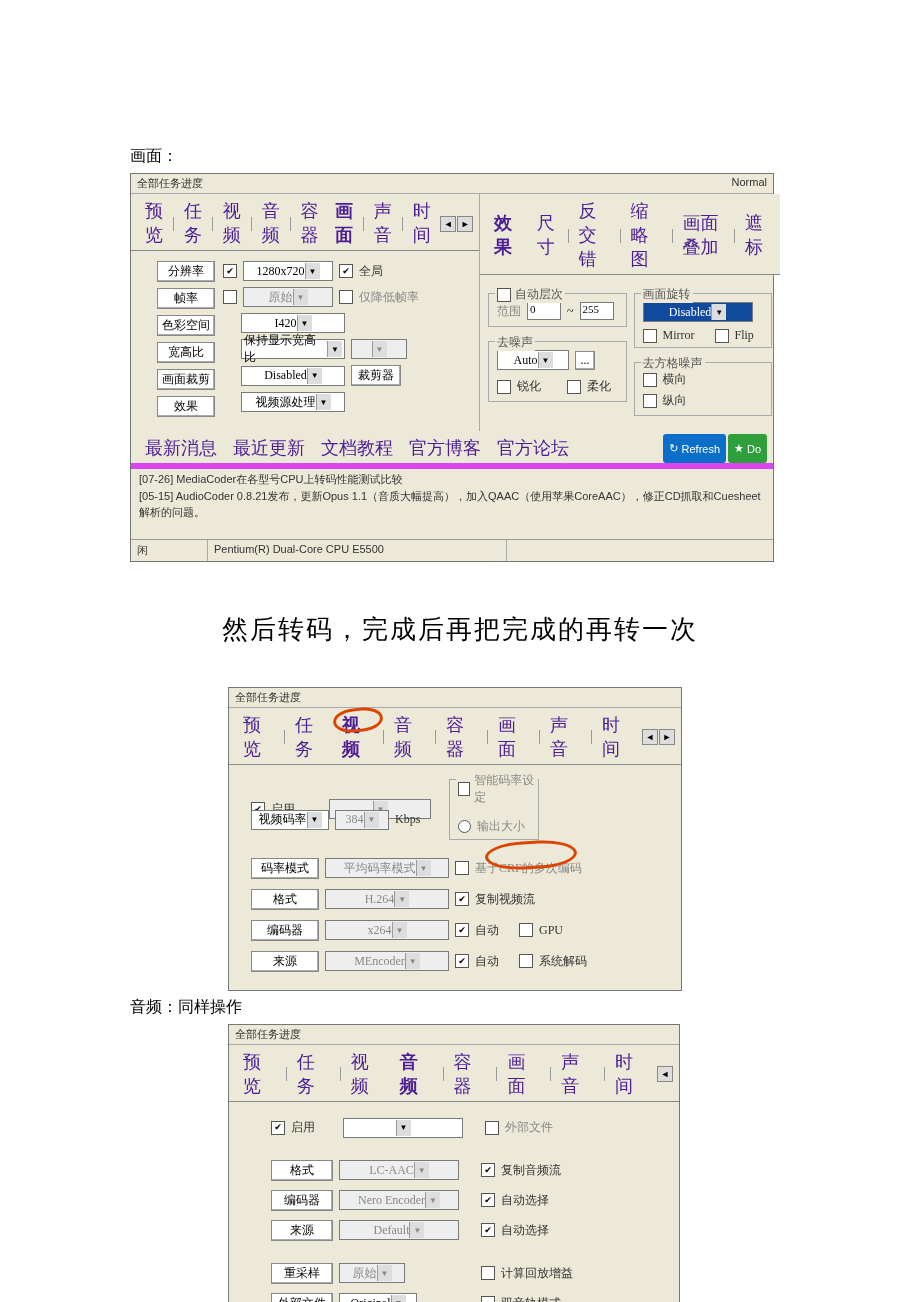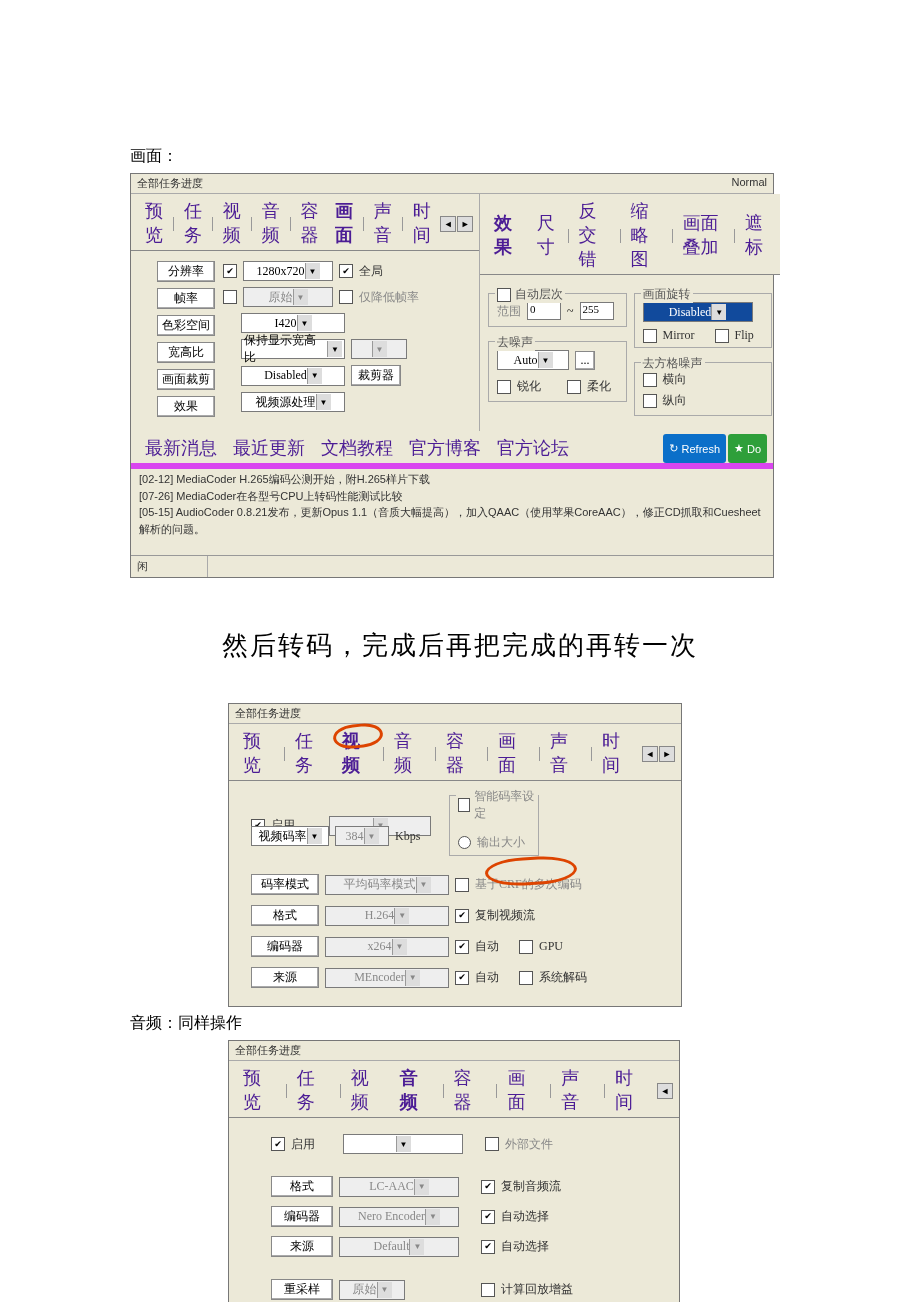--- a/index.html
+++ b/index.html
@@ -241,7 +241,6 @@
       </div>
     </div>
     <div class="newslist">
-      <div>[02-12] MediaCoder H.265编码公测开始，附H.265样片下载</div>
       <div>[07-26] MediaCoder在各型号CPU上转码性能测试比较</div>
       <div>[05-15] AudioCoder 0.8.21发布，更新Opus 1.1（音质大幅提高），加入QAAC（使用苹果CoreAAC），修正CD抓取和Cuesheet解析的问题。</div>
     </div>

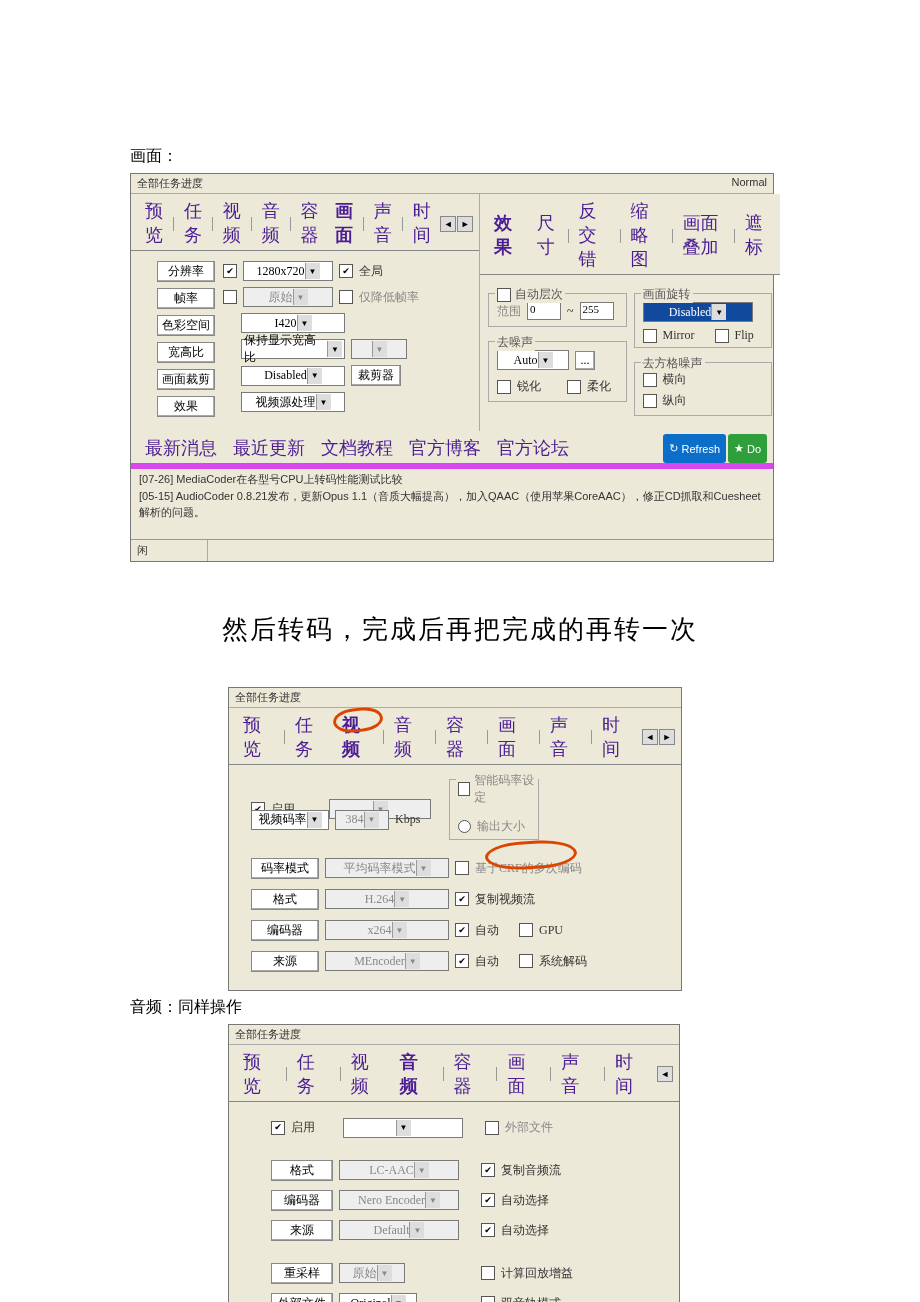--- a/index.html
+++ b/index.html
@@ -246,6 +246,7 @@
     </div>
     <div class="status">
       <span class="cell">闲</span>
+      <span class="cell">Pentium(R) Dual-Core CPU E5500</span>
     </div>
   </div>
 

